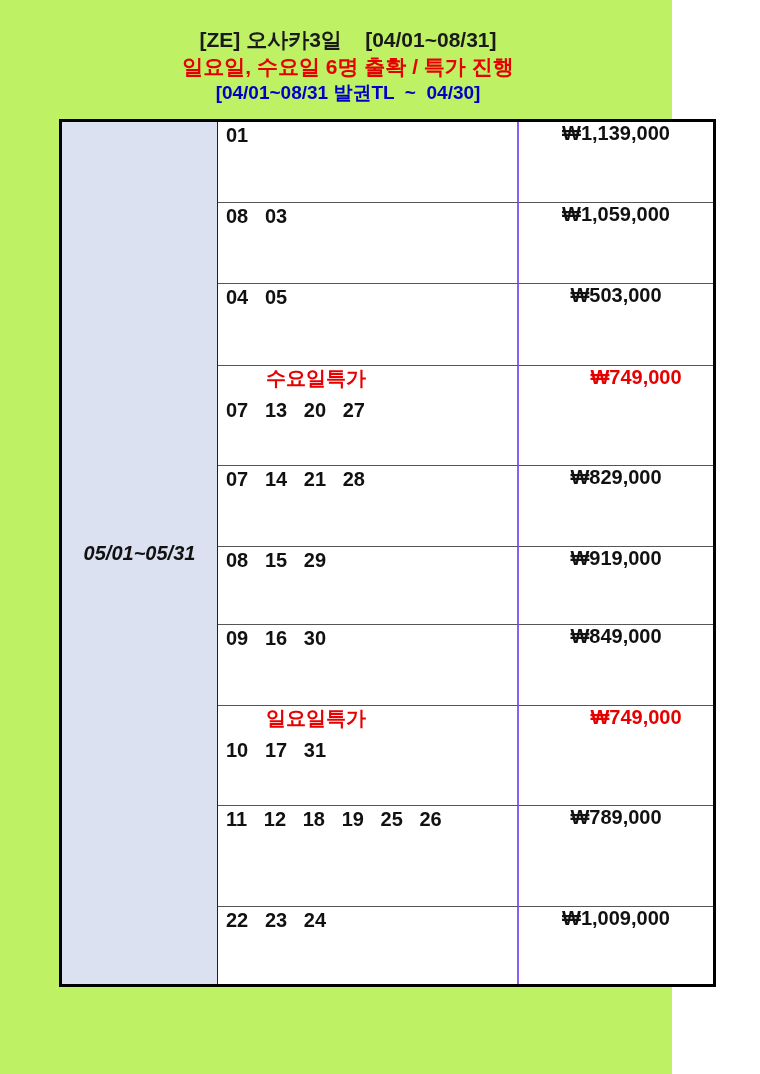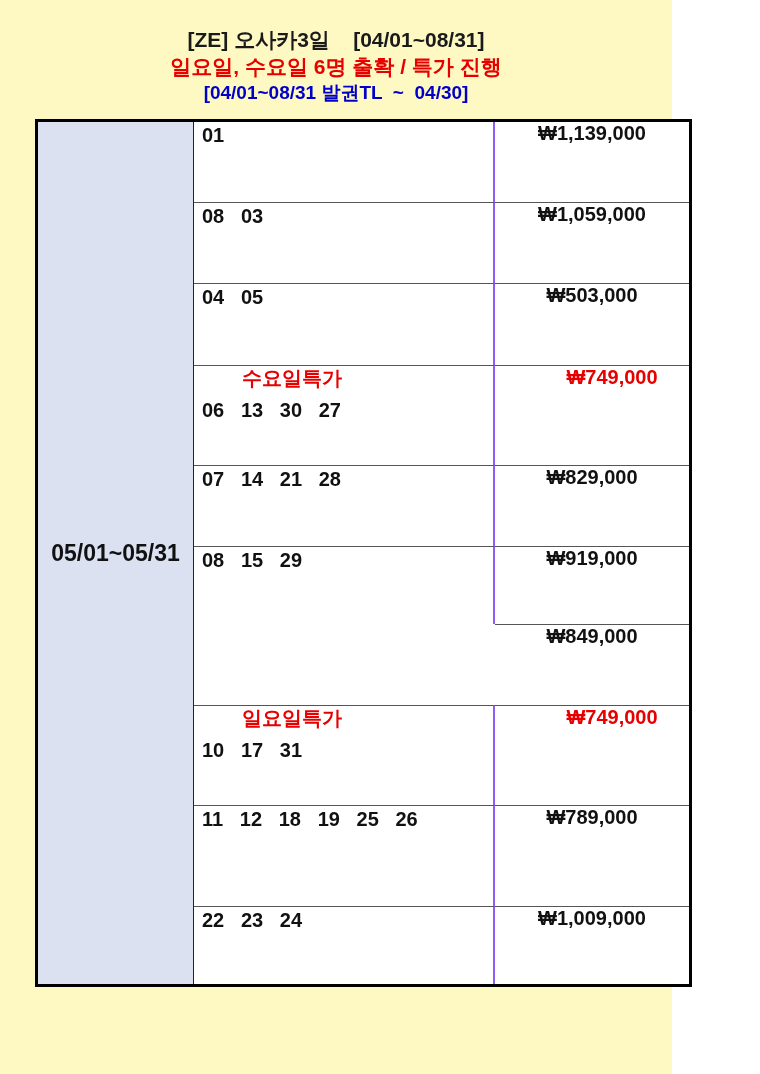--- a/index.html
+++ b/index.html
@@ -10,7 +10,7 @@
   }
   body { height: 1074px; overflow: hidden; }
 
-  .page { width: 672px; height: 1074px; background: #fef9c3; }
+  .page { width: 672px; height: 1074px; background: #bef264; padding-left: 24px; }
 
   
   .header { padding-top: 26px; text-align: center; font-weight: bold; }

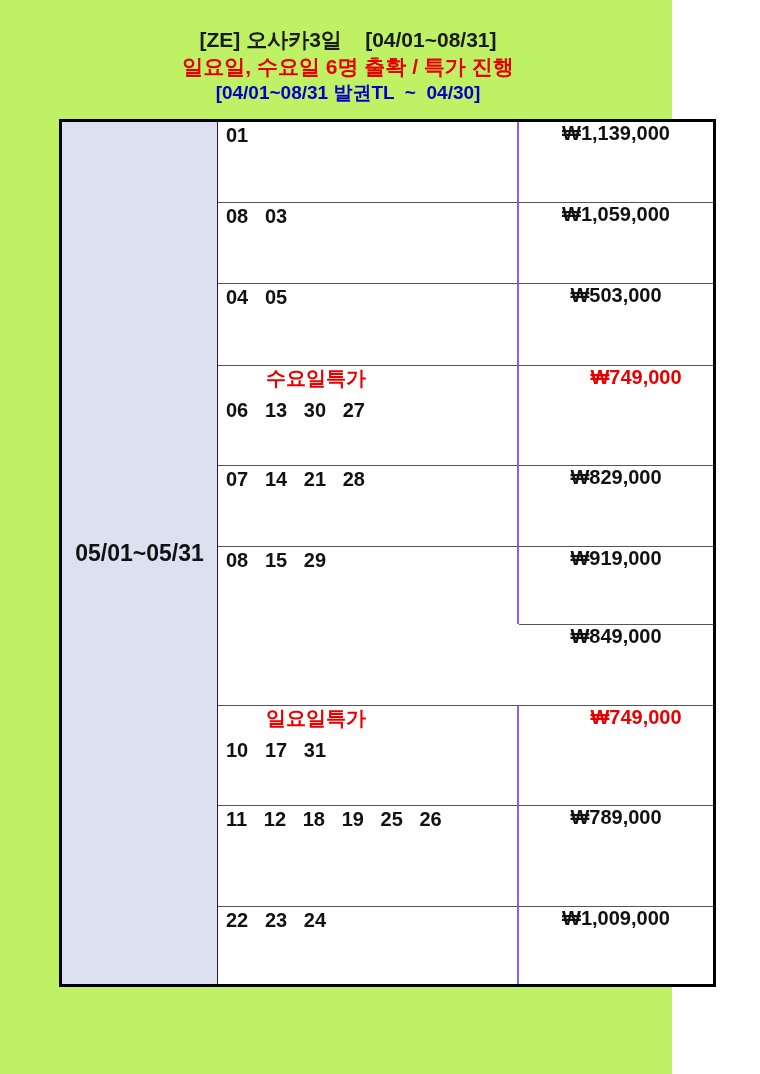--- a/index.html
+++ b/index.html
@@ -132,7 +132,7 @@
 
   <div class="dates-cell">
     <div class="special-label">수요일특가</div>
-    <div class="dates">06   13   30   27</div>
+    <div class="dates">07   13   20   27</div>
   </div>
   <div class="price-cell special">
     <span class="price">₩749,000</span>

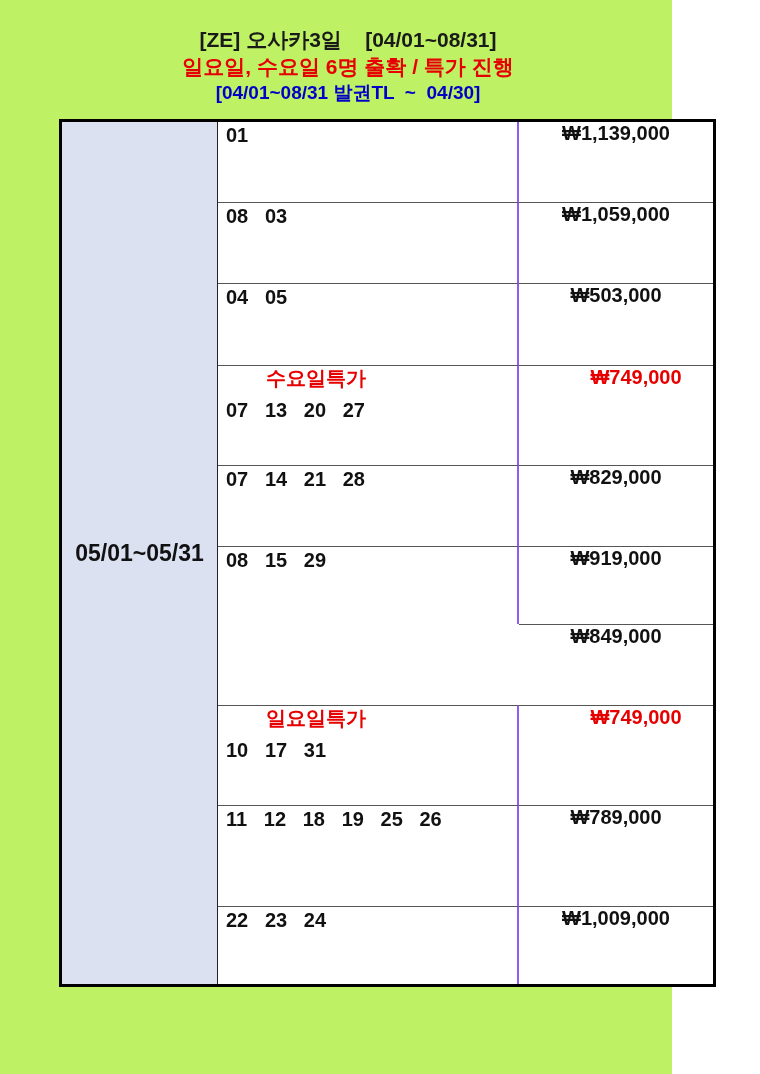--- a/index.html
+++ b/index.html
@@ -55,8 +55,9 @@
     display: flex;
     align-items: center;
     justify-content: center;
-    font-size: 23px;
+    font-size: 20px;
     color: #111;
+    font-style: italic;
   }
 
   .dates-cell {

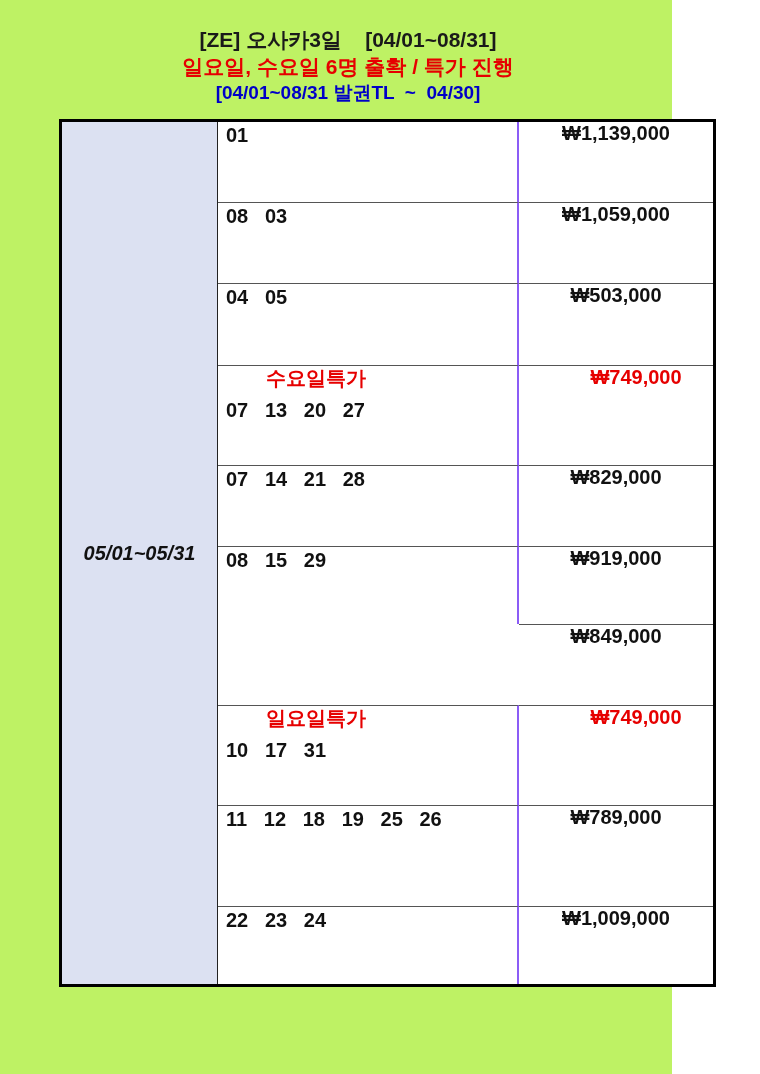--- a/index.html
+++ b/index.html
@@ -155,6 +155,10 @@
     <span class="price">₩919,000</span>
   </div>
 
+  <div class="dates-cell">
+    
+    <div class="dates">09   16   30</div>
+  </div>
   <div class="price-cell">
     <span class="price">₩849,000</span>
   </div>

